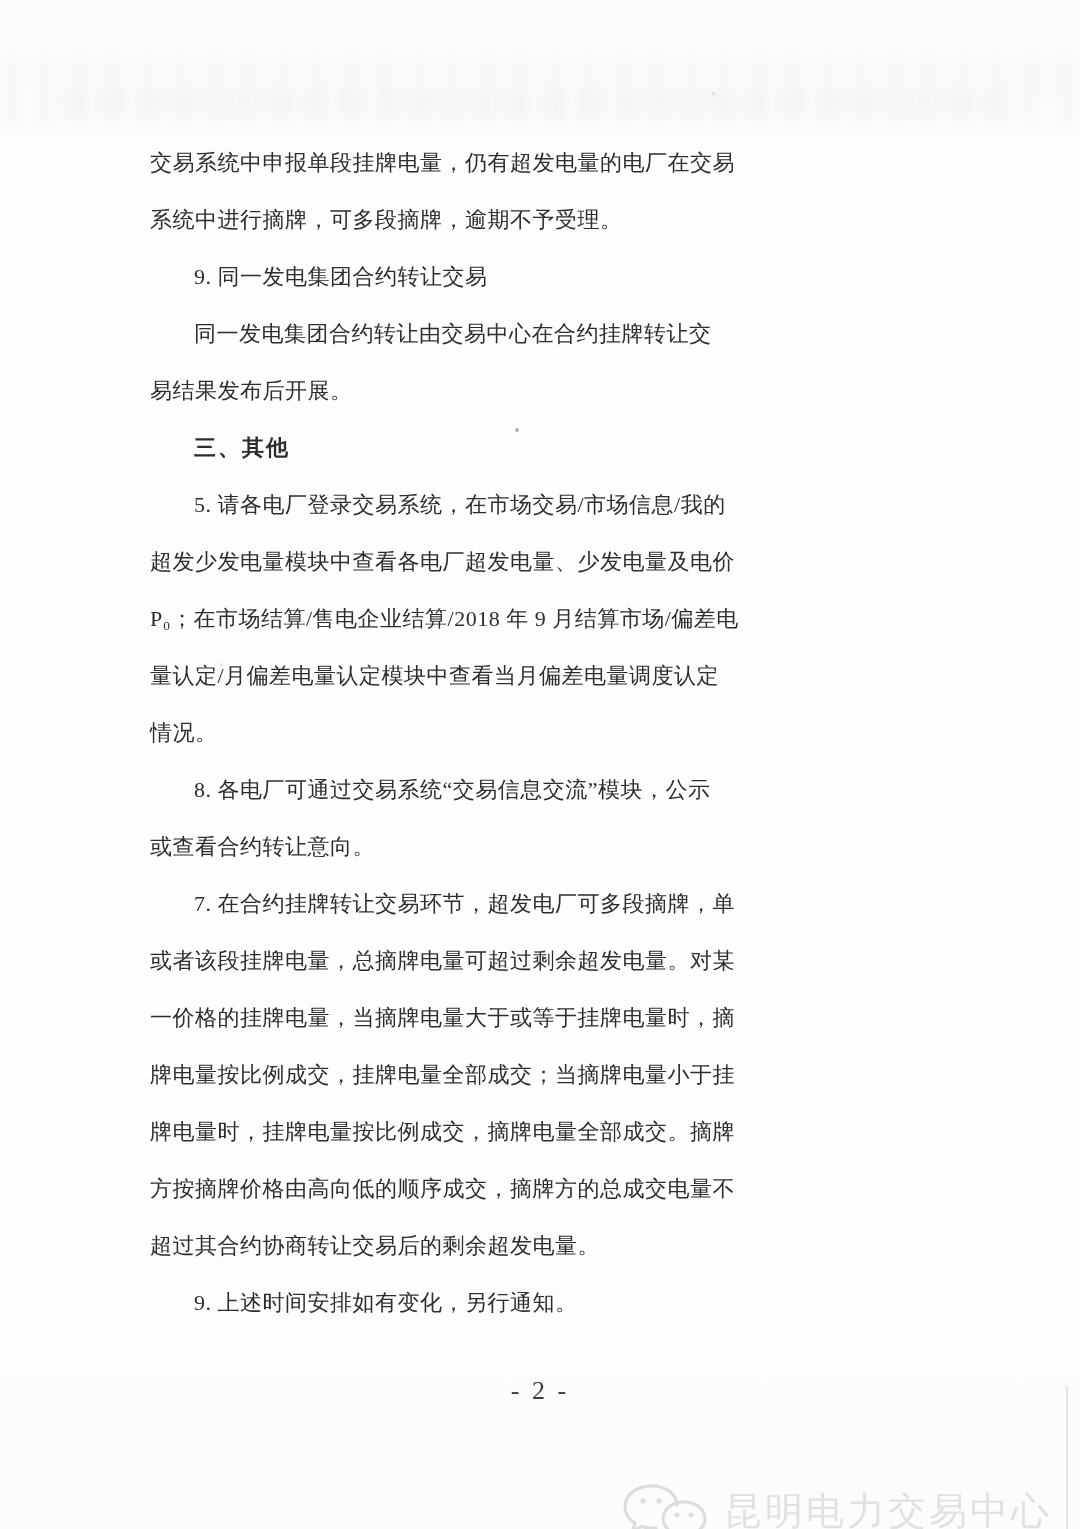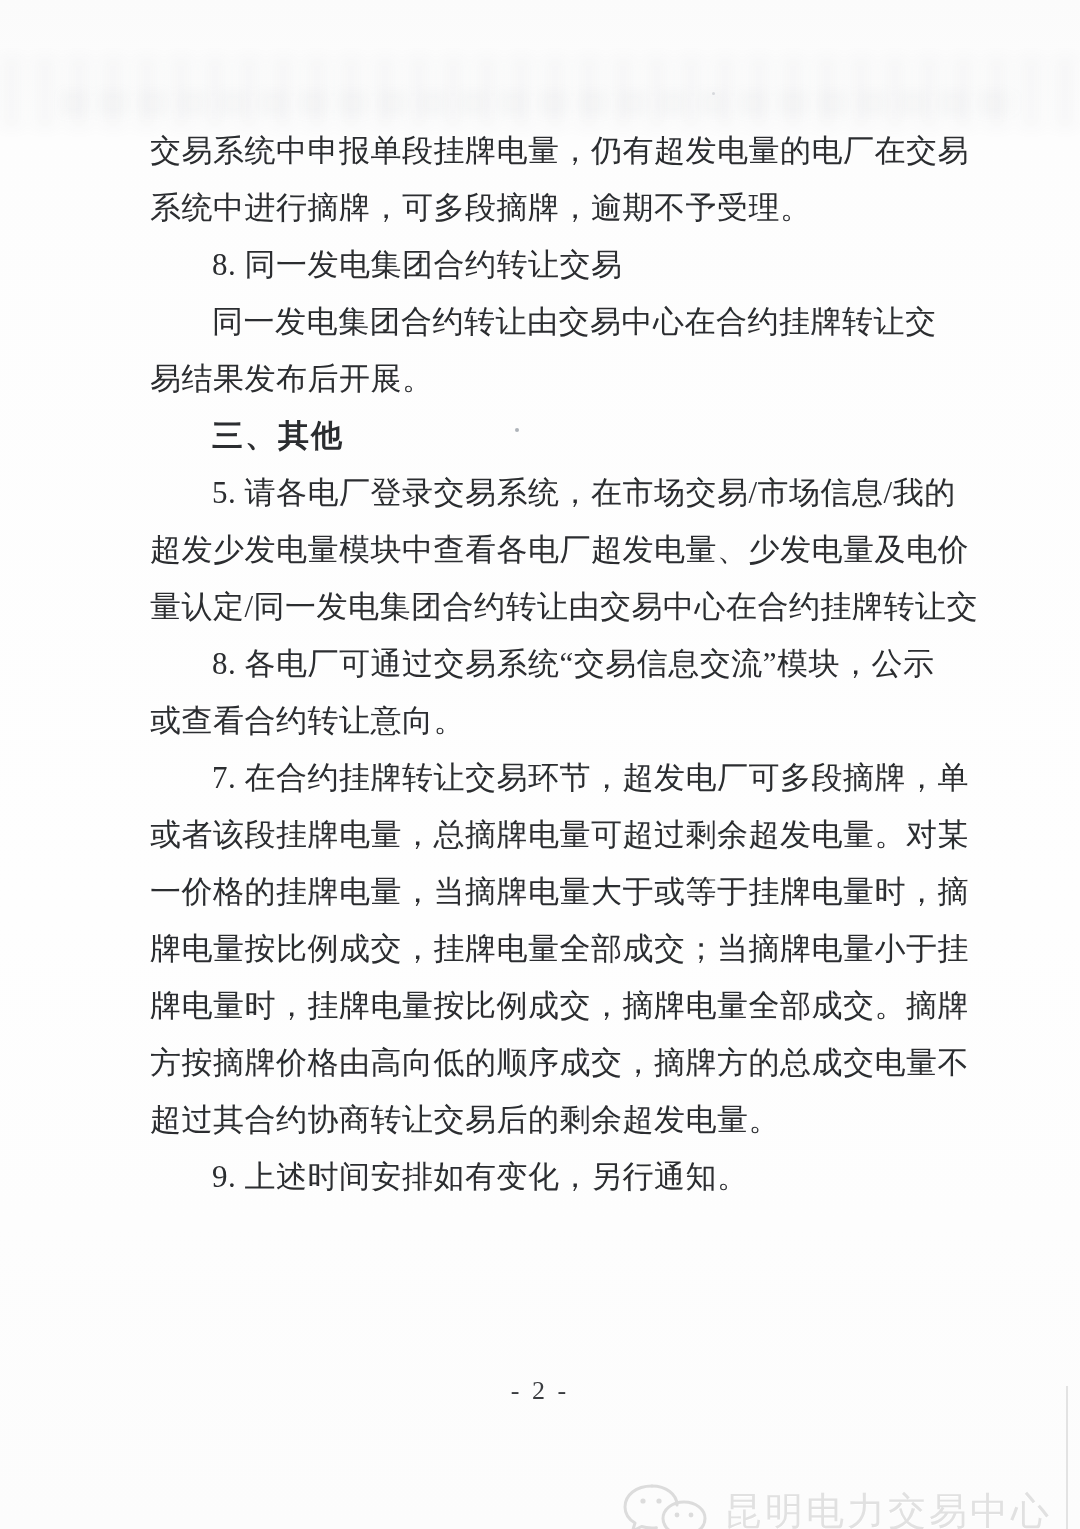--- a/index.html
+++ b/index.html
@@ -39,9 +39,9 @@
   }
   .doc-body {
     position: absolute;
-    left: 150px; top: 122px;
+    left: 150px; top: 134px;
     width: 768px;
-    font-size: 31px;
+    font-size: 22px;
     line-height: 57px;
     color: #2b2d30;
     letter-spacing: 0.5px;

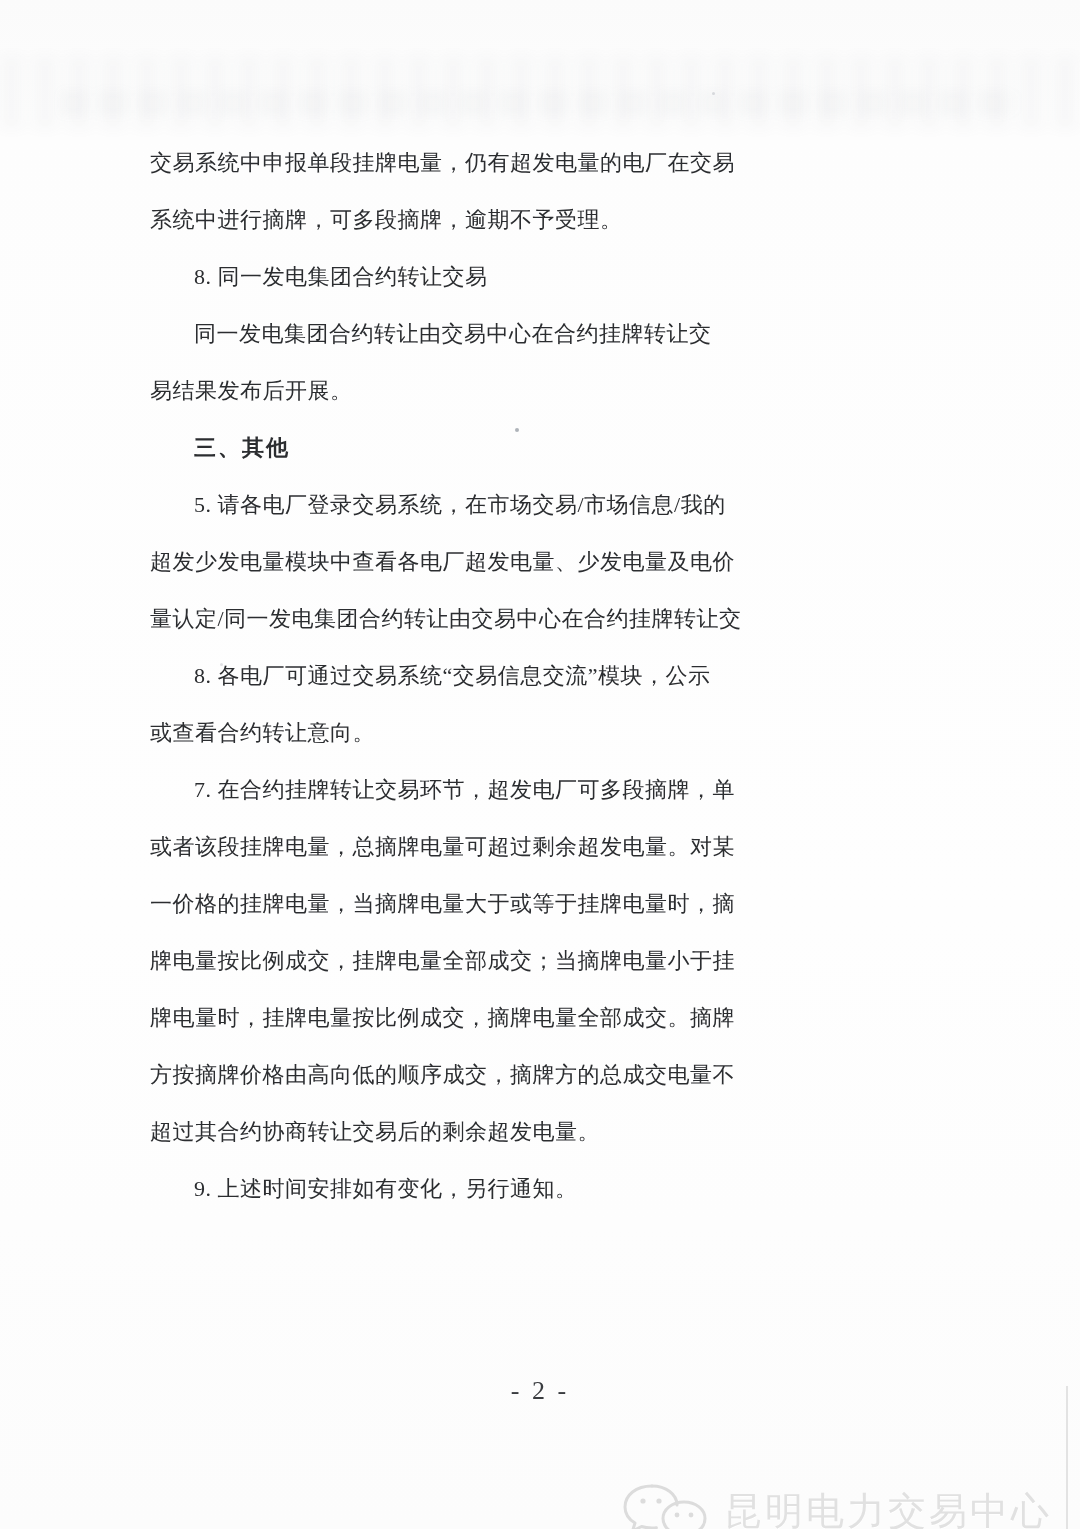--- a/index.html
+++ b/index.html
@@ -104,7 +104,7 @@
   <div class="doc-body">
       <div class="doc-line"><span>交易系统中申报单段挂牌电量，仍有超发电量的电厂在交易</span></div>
       <div class="doc-line"><span>系统中进行摘牌，可多段摘牌，逾期不予受理。</span></div>
-      <div class="doc-line" style="text-indent: 2em;"><span>8. 同一发电集团合约转让交易</span></div>
+      <div class="doc-line" style="text-indent: 2em;"><span>9. 同一发电集团合约转让交易</span></div>
       <div class="doc-line" style="text-indent: 2em;"><span>同一发电集团合约转让由交易中心在合约挂牌转让交</span></div>
       <div class="doc-line"><span>易结果发布后开展。</span></div>
       <div class="doc-line bold" style="text-indent: 2em;"><span>三、其他</span></div>

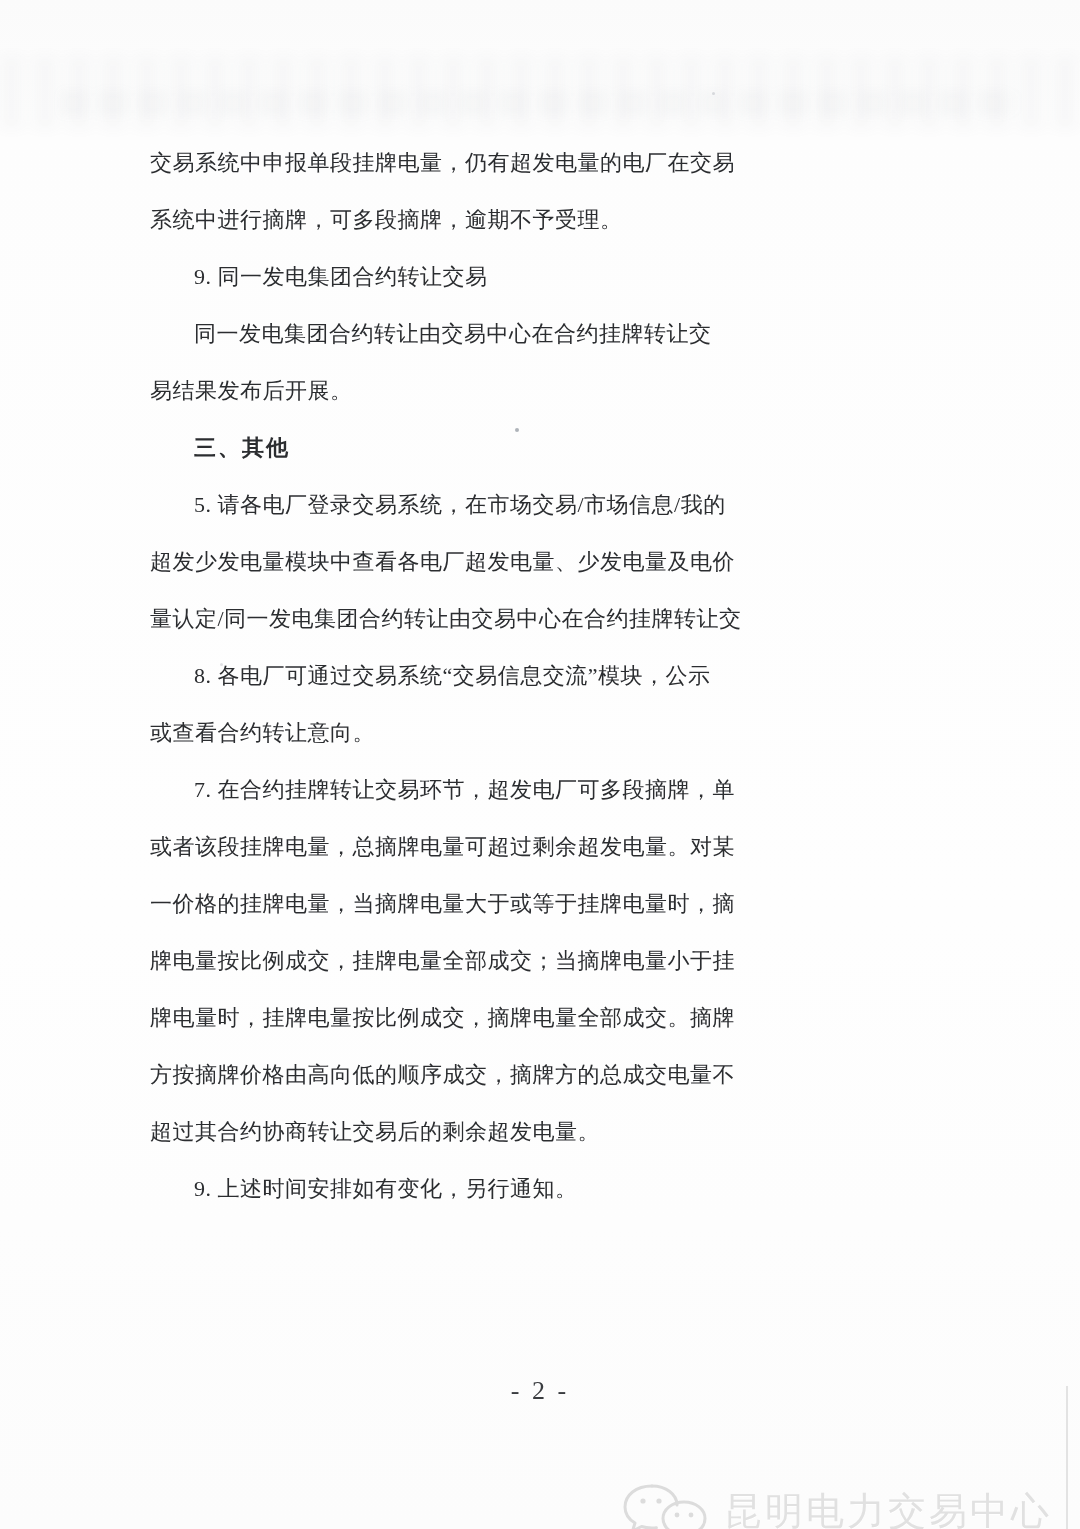--- a/index.html
+++ b/index.html
@@ -110,6 +110,7 @@
       <div class="doc-line bold" style="text-indent: 2em;"><span>三、其他</span></div>
       <div class="doc-line" style="text-indent: 2em;"><span>5. 请各电厂登录交易系统，在市场交易/市场信息/我的</span></div>
       <div class="doc-line"><span>超发少发电量模块中查看各电厂超发电量、少发电量及电价</span></div>
+      <div class="doc-line"><span>P₀；在市场结算/售电企业结算/2018 年 9 月结算市场/偏差电</span></div>
       <div class="doc-line"><span>量认定/同一发电集团合约转让由交易中心在合约挂牌转让交</span></div>
       <div class="doc-line" style="text-indent: 2em;"><span>8. 各电厂可通过交易系统“交易信息交流”模块，公示</span></div>
       <div class="doc-line"><span>或查看合约转让意向。</span></div>

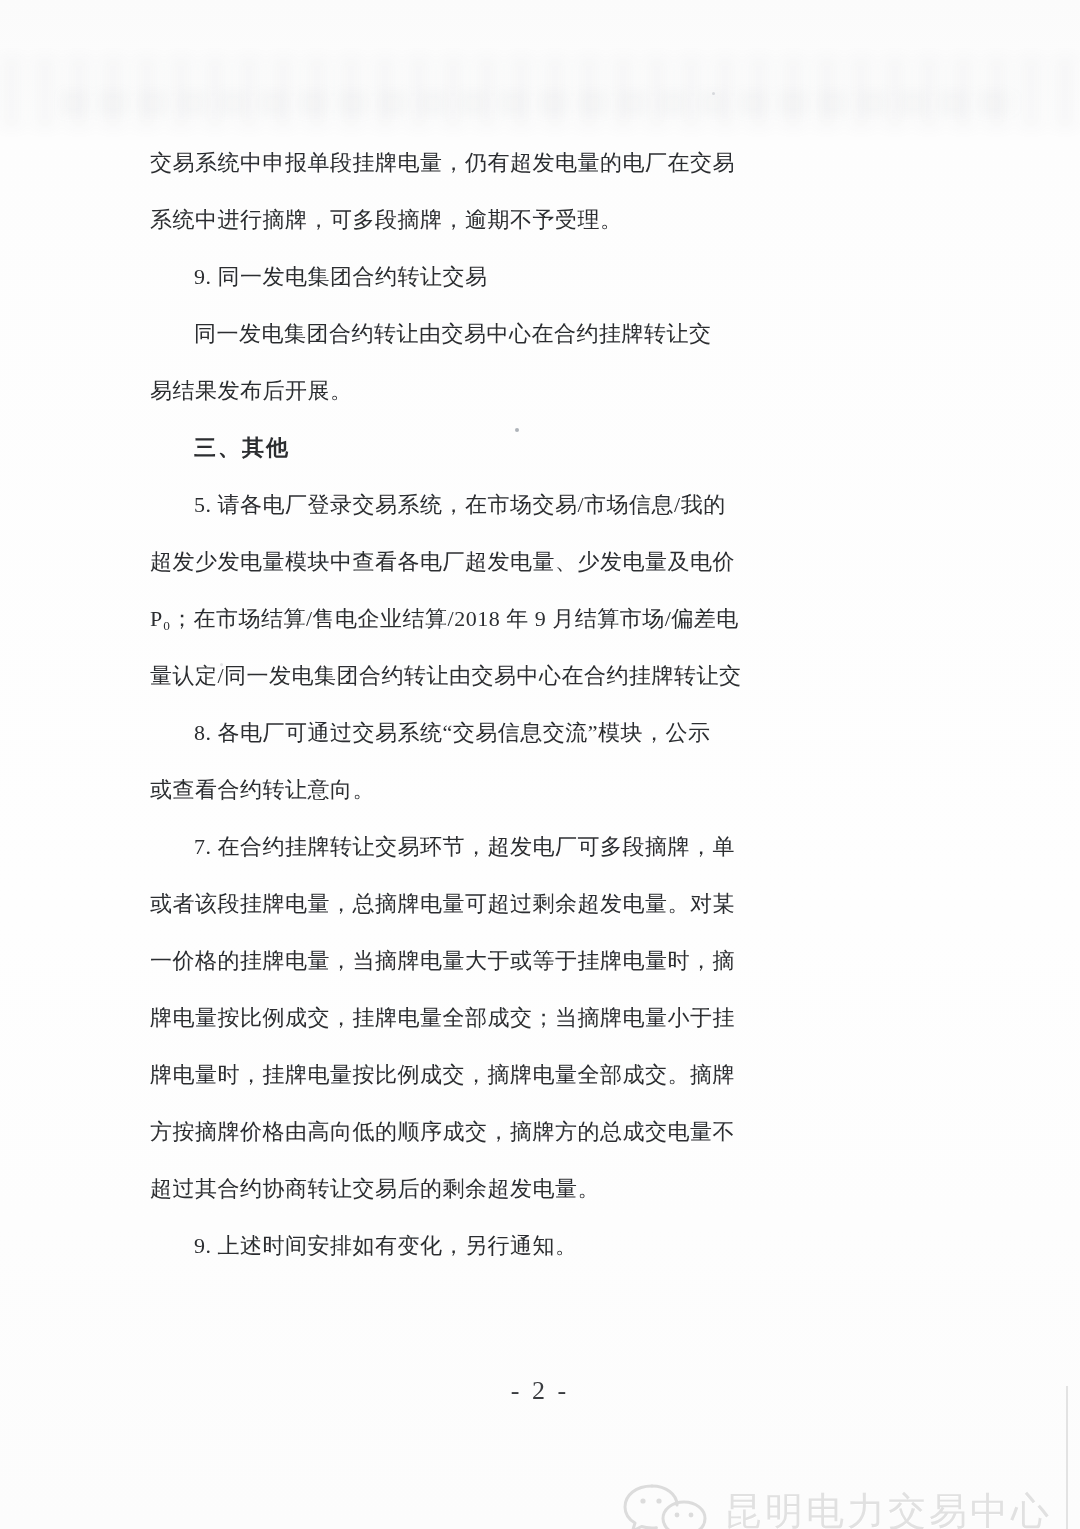--- a/index.html
+++ b/index.html
@@ -111,7 +111,7 @@
       <div class="doc-line" style="text-indent: 2em;"><span>5. 请各电厂登录交易系统，在市场交易/市场信息/我的</span></div>
       <div class="doc-line"><span>超发少发电量模块中查看各电厂超发电量、少发电量及电价</span></div>
       <div class="doc-line"><span>P₀；在市场结算/售电企业结算/2018 年 9 月结算市场/偏差电</span></div>
-      <div class="doc-line"><span>量认定/同一发电集团合约转让由交易中心在合约挂牌转让交</span></div>
+      <div class="doc-line"><span>量认定/月偏差电量认定模块中查看当月偏差电量调度认定</span></div>
       <div class="doc-line" style="text-indent: 2em;"><span>8. 各电厂可通过交易系统“交易信息交流”模块，公示</span></div>
       <div class="doc-line"><span>或查看合约转让意向。</span></div>
       <div class="doc-line" style="text-indent: 2em;"><span>7. 在合约挂牌转让交易环节，超发电厂可多段摘牌，单</span></div>

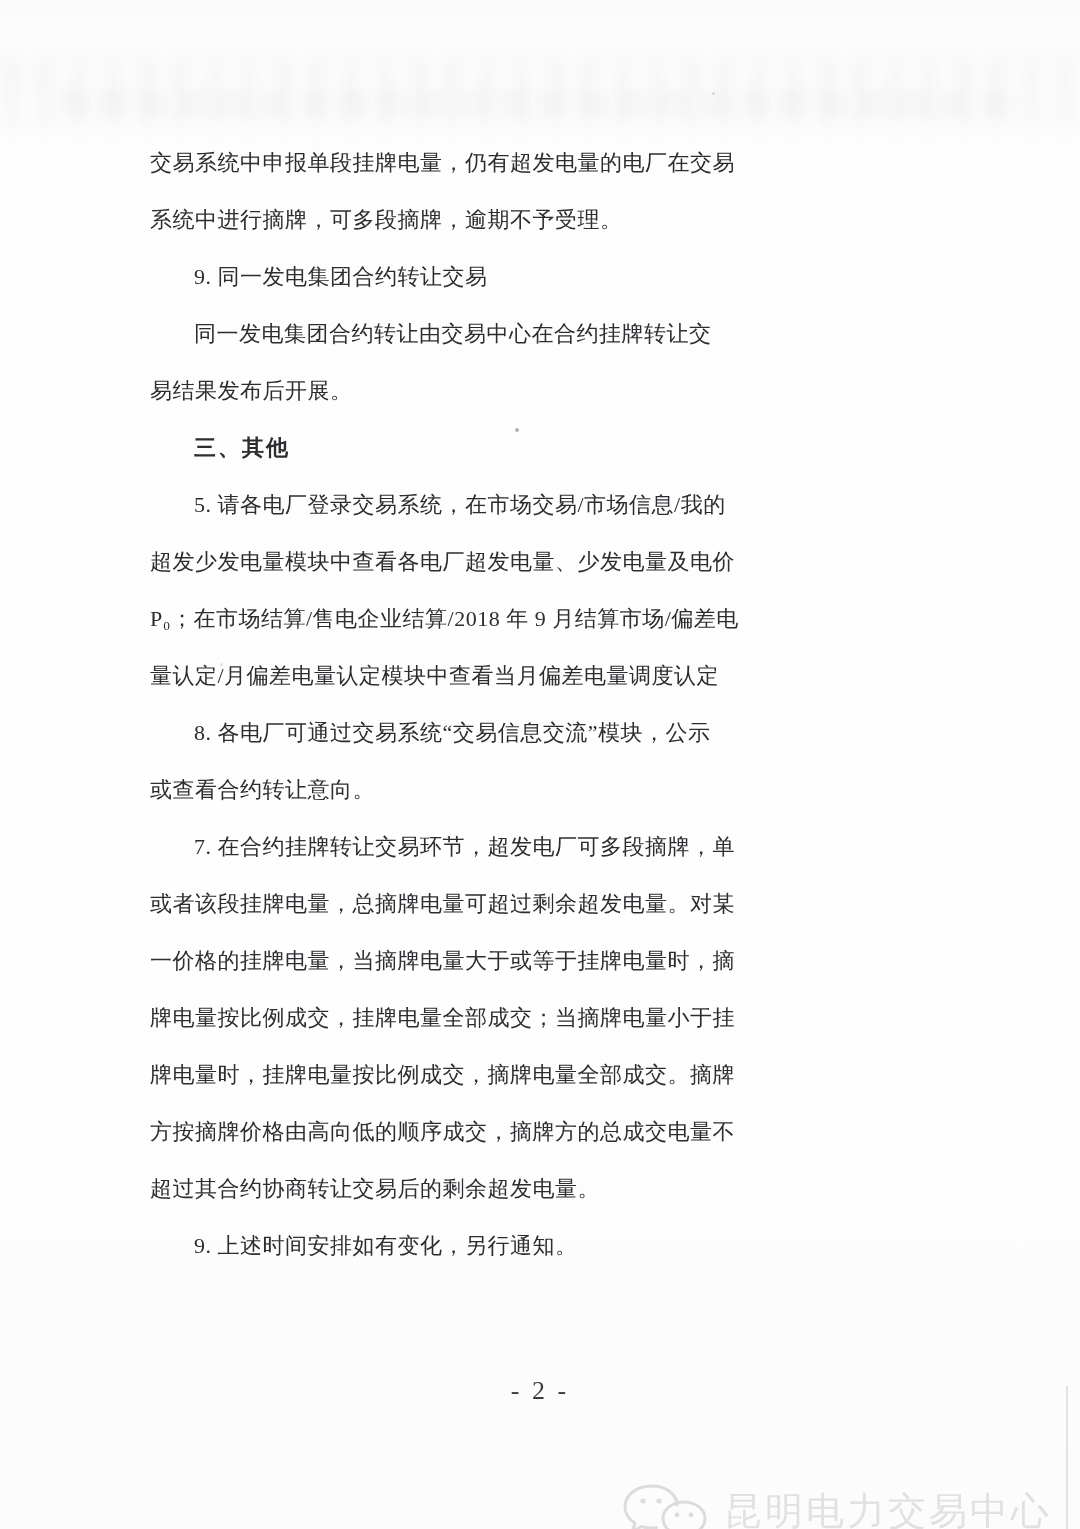--- a/index.html
+++ b/index.html
@@ -112,6 +112,7 @@
       <div class="doc-line"><span>超发少发电量模块中查看各电厂超发电量、少发电量及电价</span></div>
       <div class="doc-line"><span>P₀；在市场结算/售电企业结算/2018 年 9 月结算市场/偏差电</span></div>
       <div class="doc-line"><span>量认定/月偏差电量认定模块中查看当月偏差电量调度认定</span></div>
+      <div class="doc-line"><span>情况。</span></div>
       <div class="doc-line" style="text-indent: 2em;"><span>8. 各电厂可通过交易系统“交易信息交流”模块，公示</span></div>
       <div class="doc-line"><span>或查看合约转让意向。</span></div>
       <div class="doc-line" style="text-indent: 2em;"><span>7. 在合约挂牌转让交易环节，超发电厂可多段摘牌，单</span></div>

